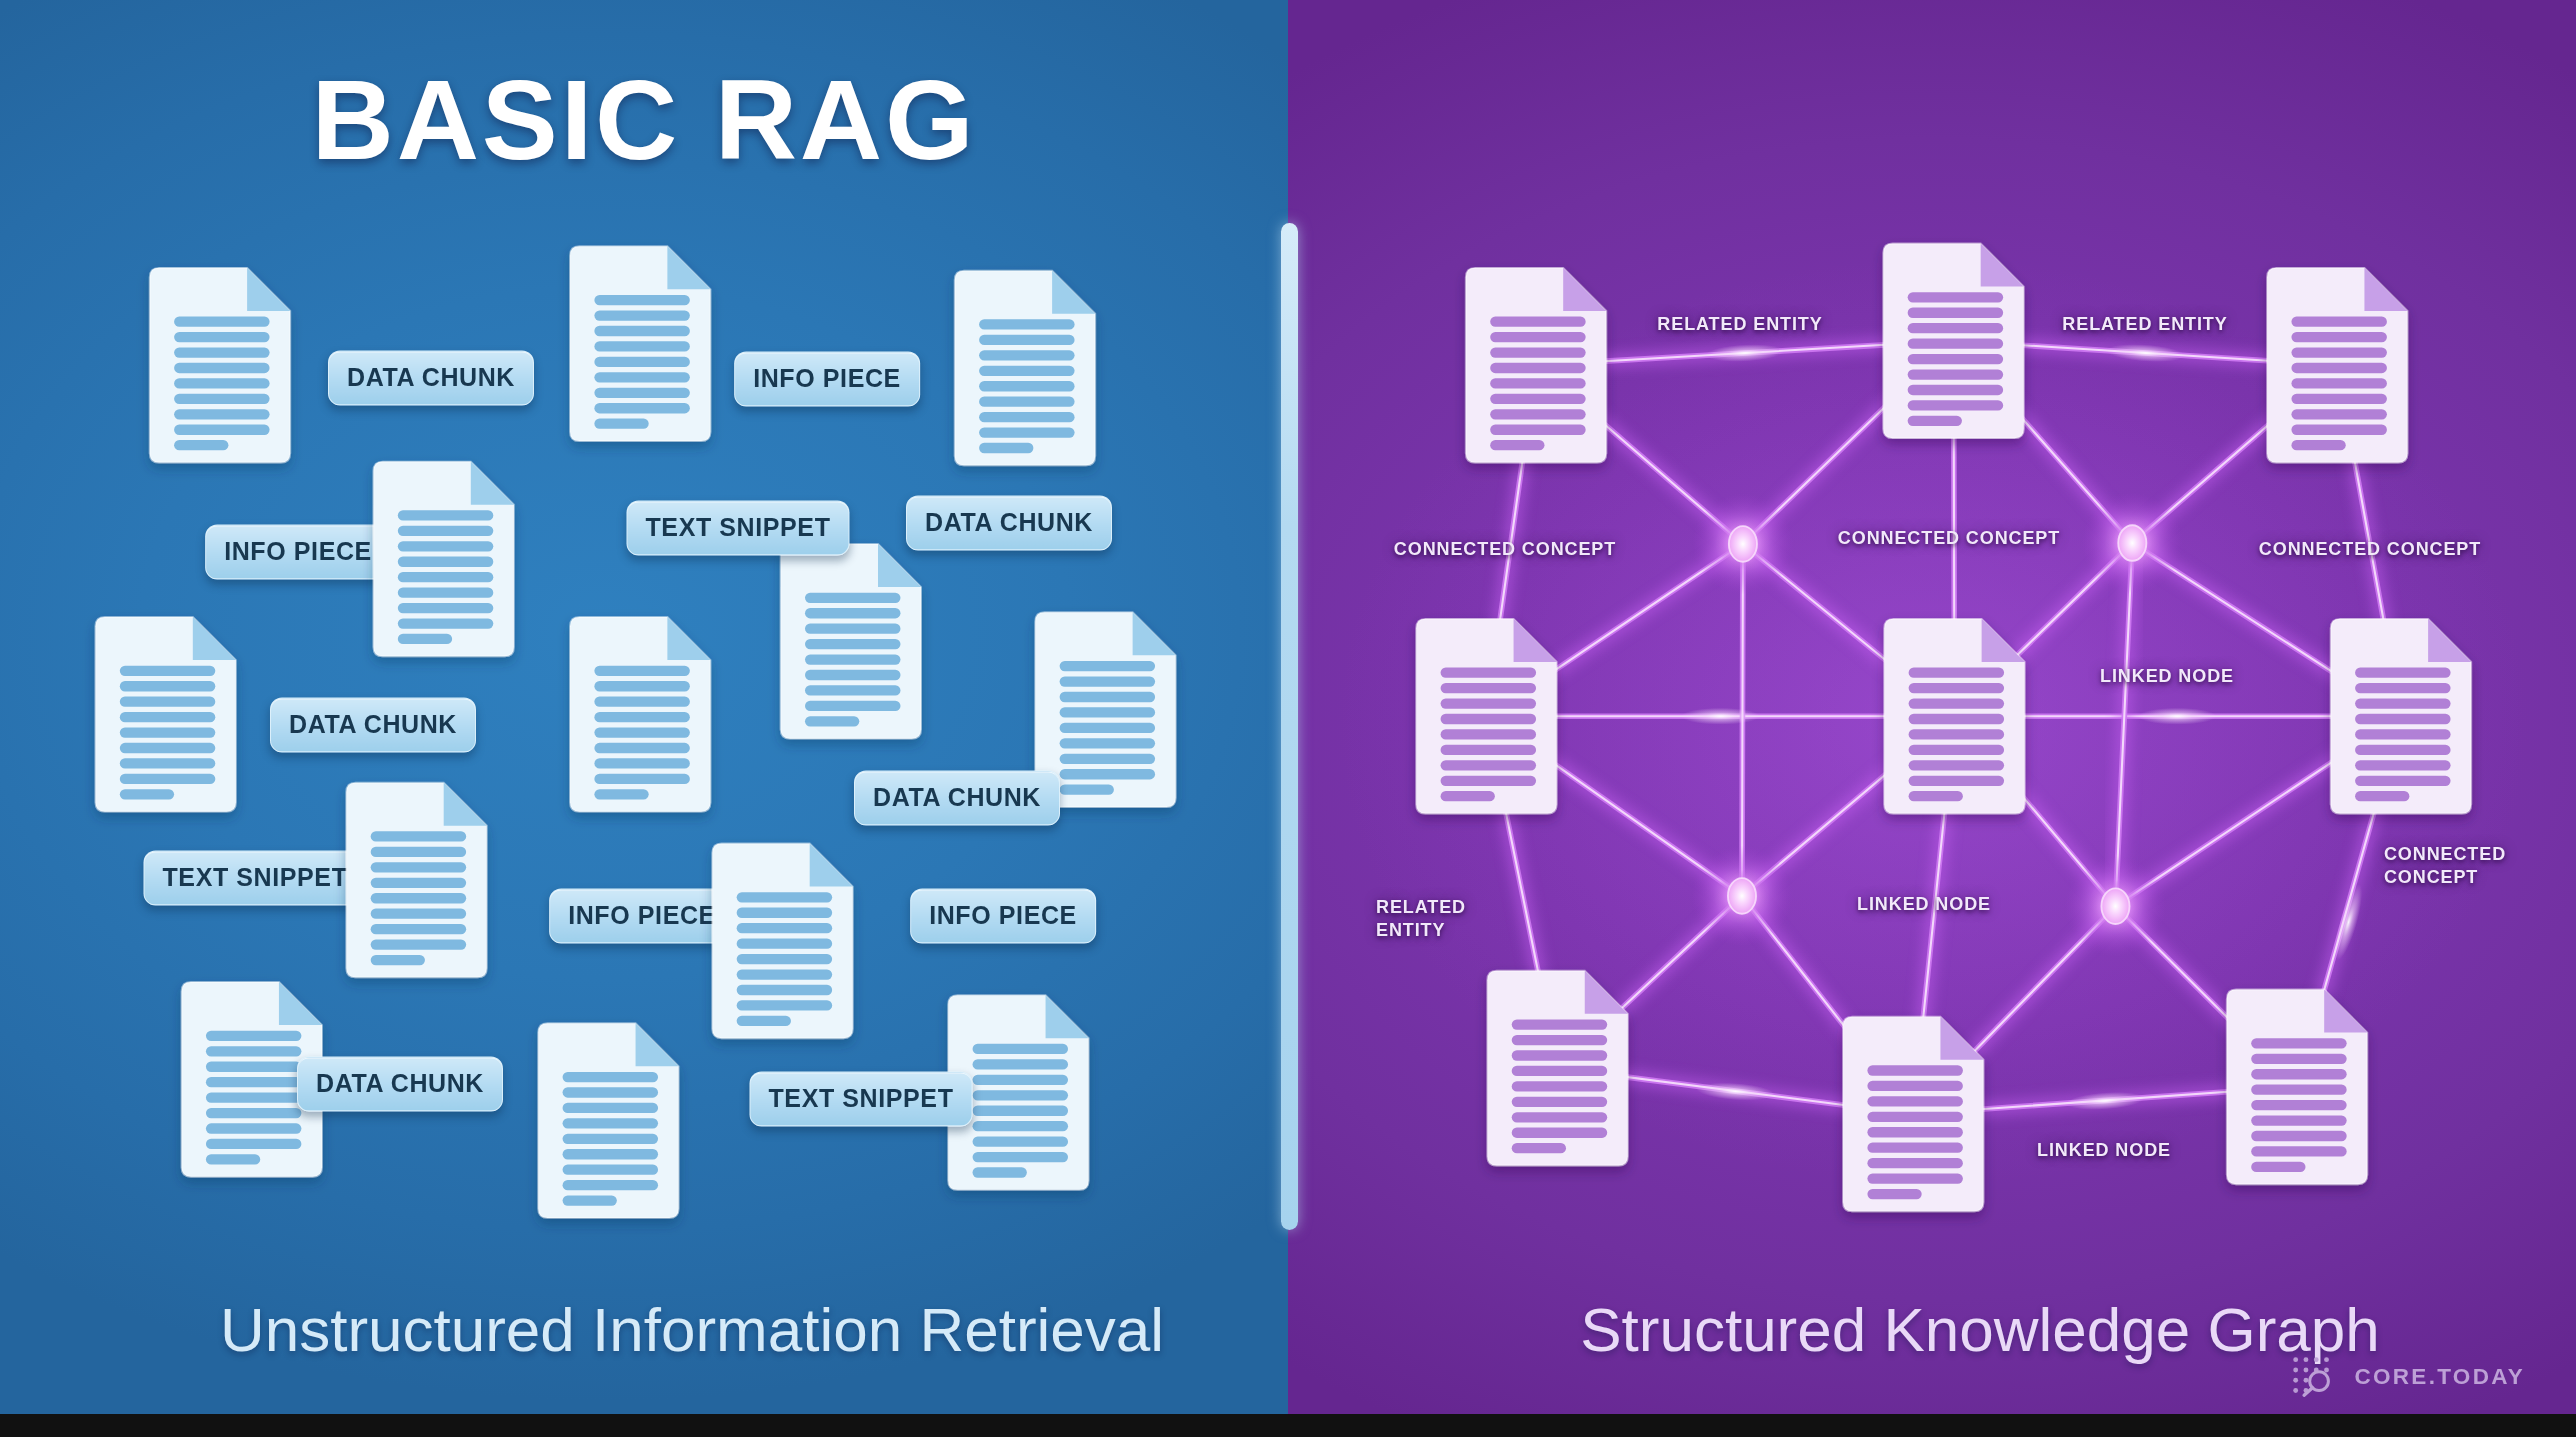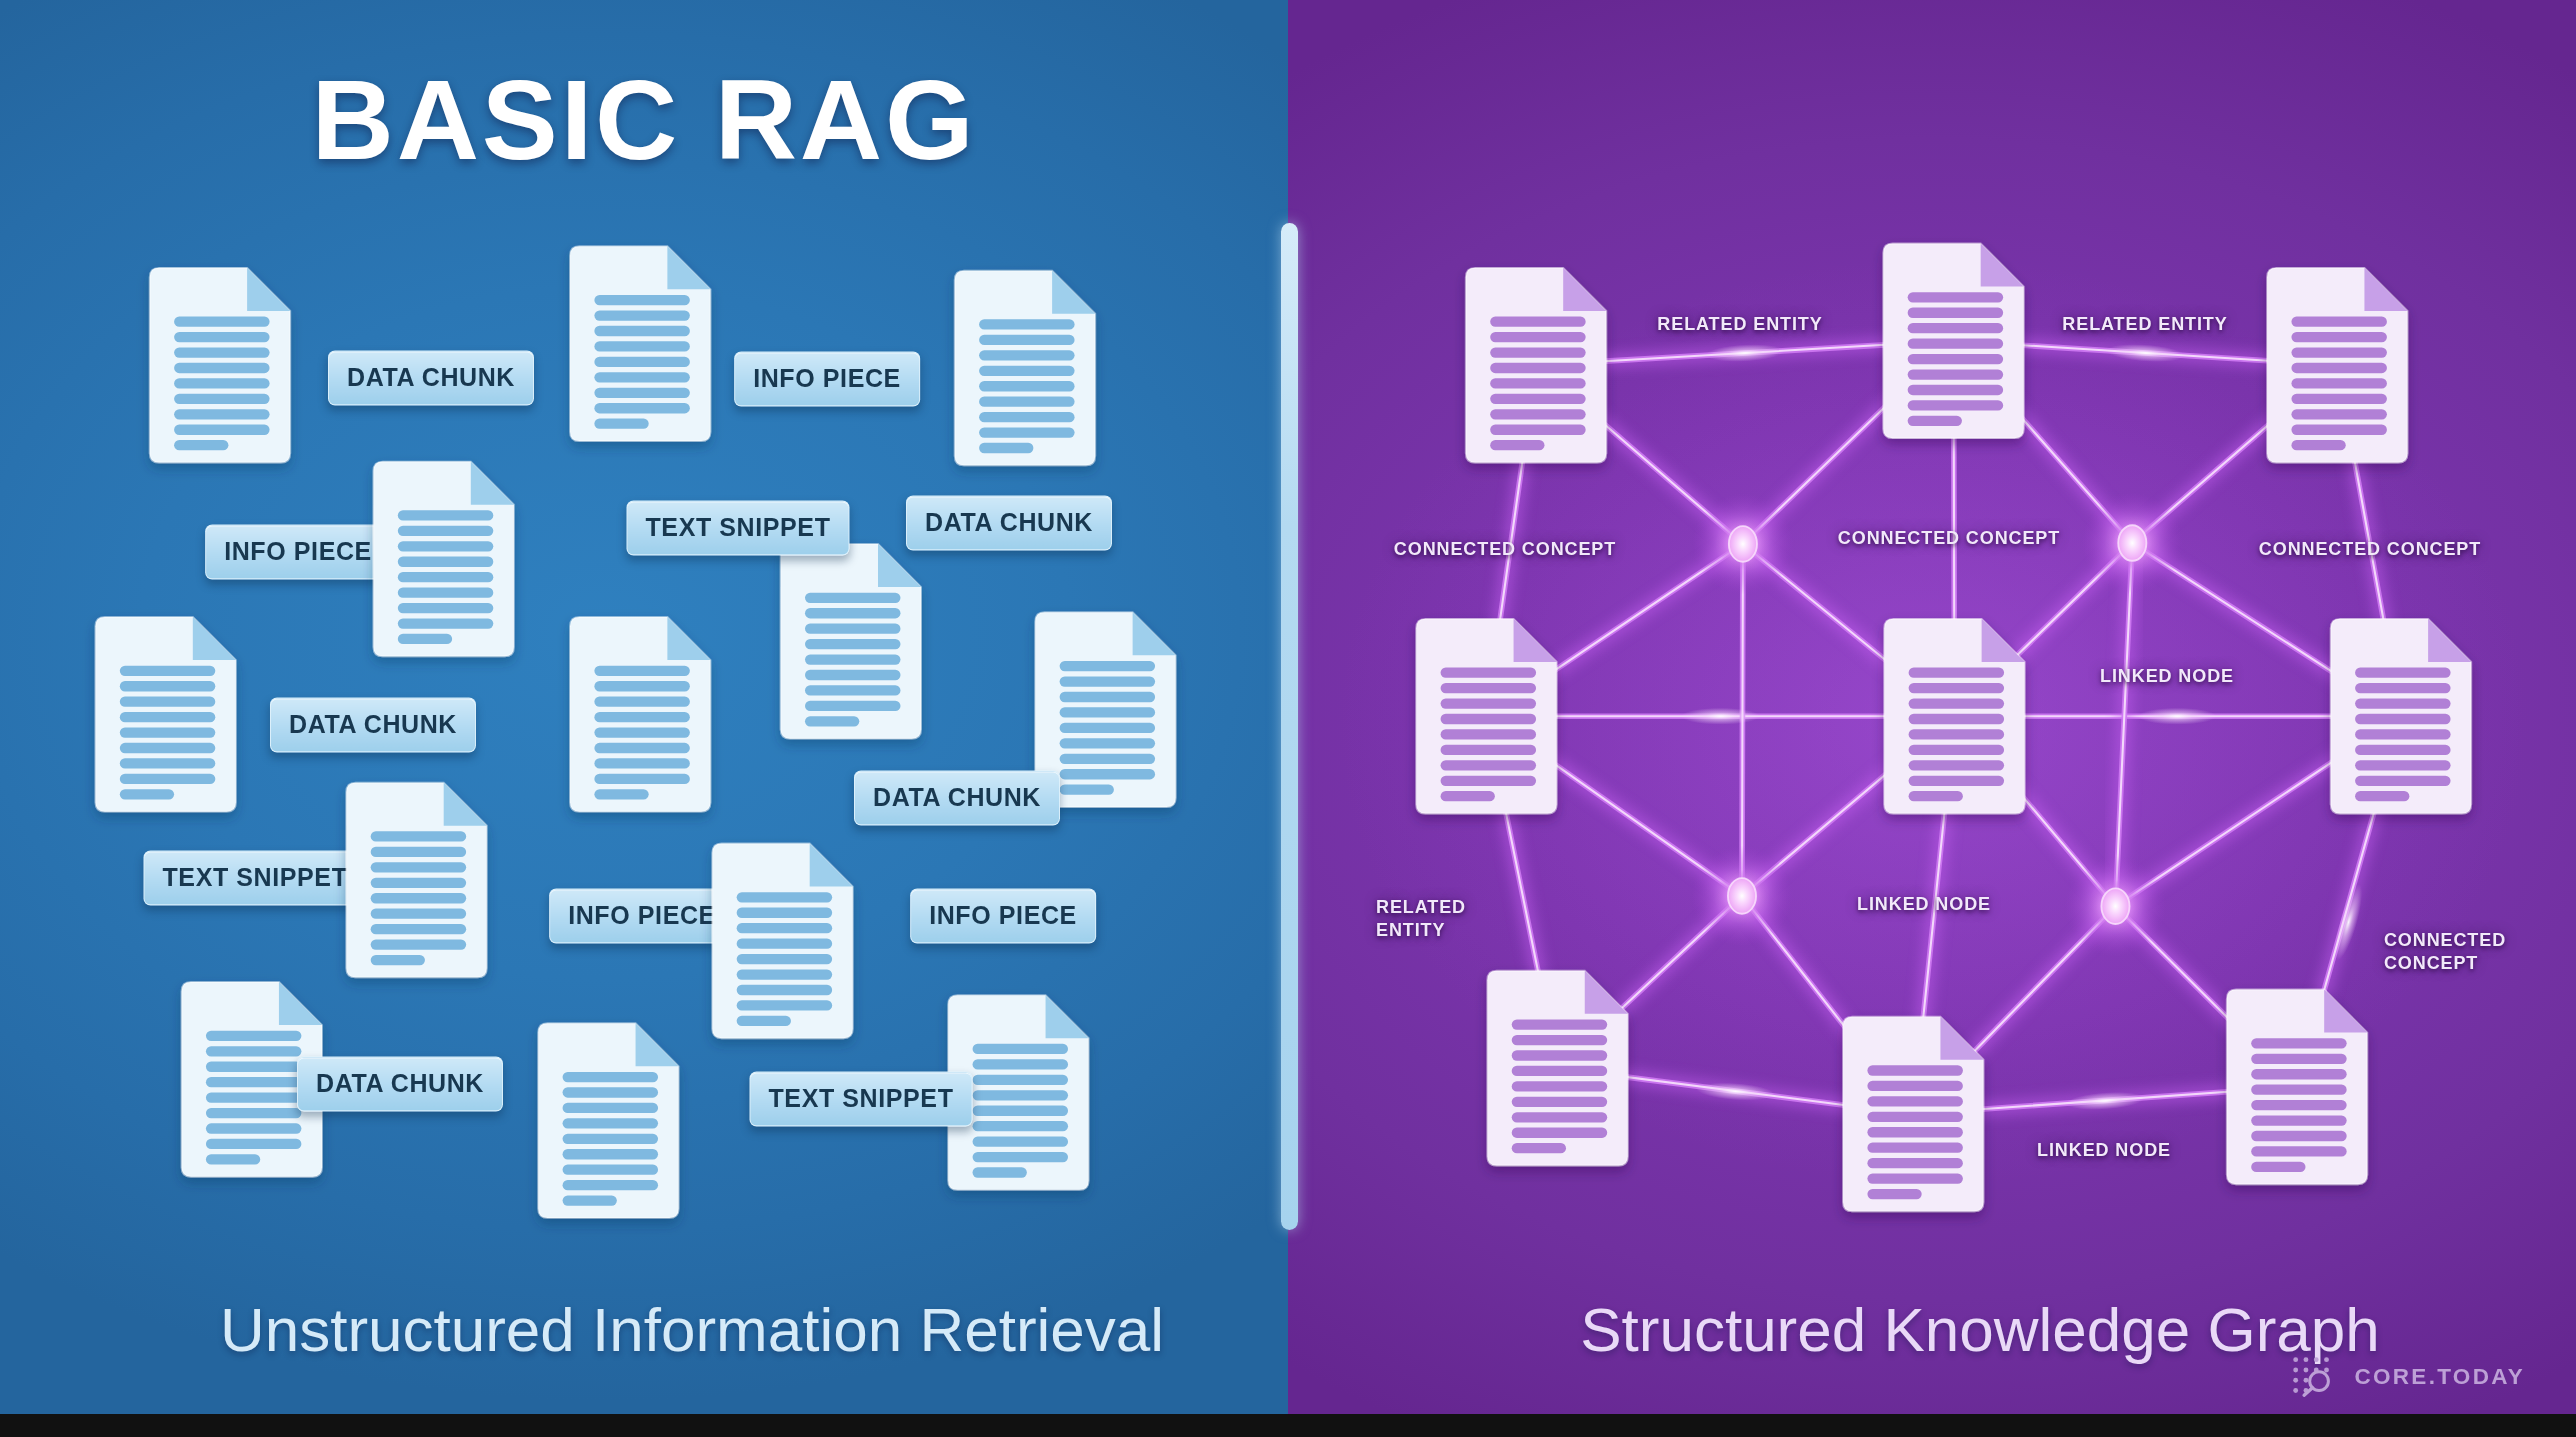--- a/index.html
+++ b/index.html
@@ -38,7 +38,7 @@
 
   .pill{
     position:absolute;transform:translate(-50%,-50%);
-    height:53px;line-height:51px;padding:0 18px;border-radius:7px;
+    height:53px;line-height:51px;padding:0 18px;border-radius:12px;
     background:linear-gradient(180deg,#cfe9f8 0%, #b2daf2 55%, #9dcfeb 100%);
     border:1.9px solid rgba(224,242,252,0.9);
     box-shadow:0 4.7px 8.4px rgba(8,40,72,0.35), inset 0 0.9px 0 rgba(255,255,255,0.65);

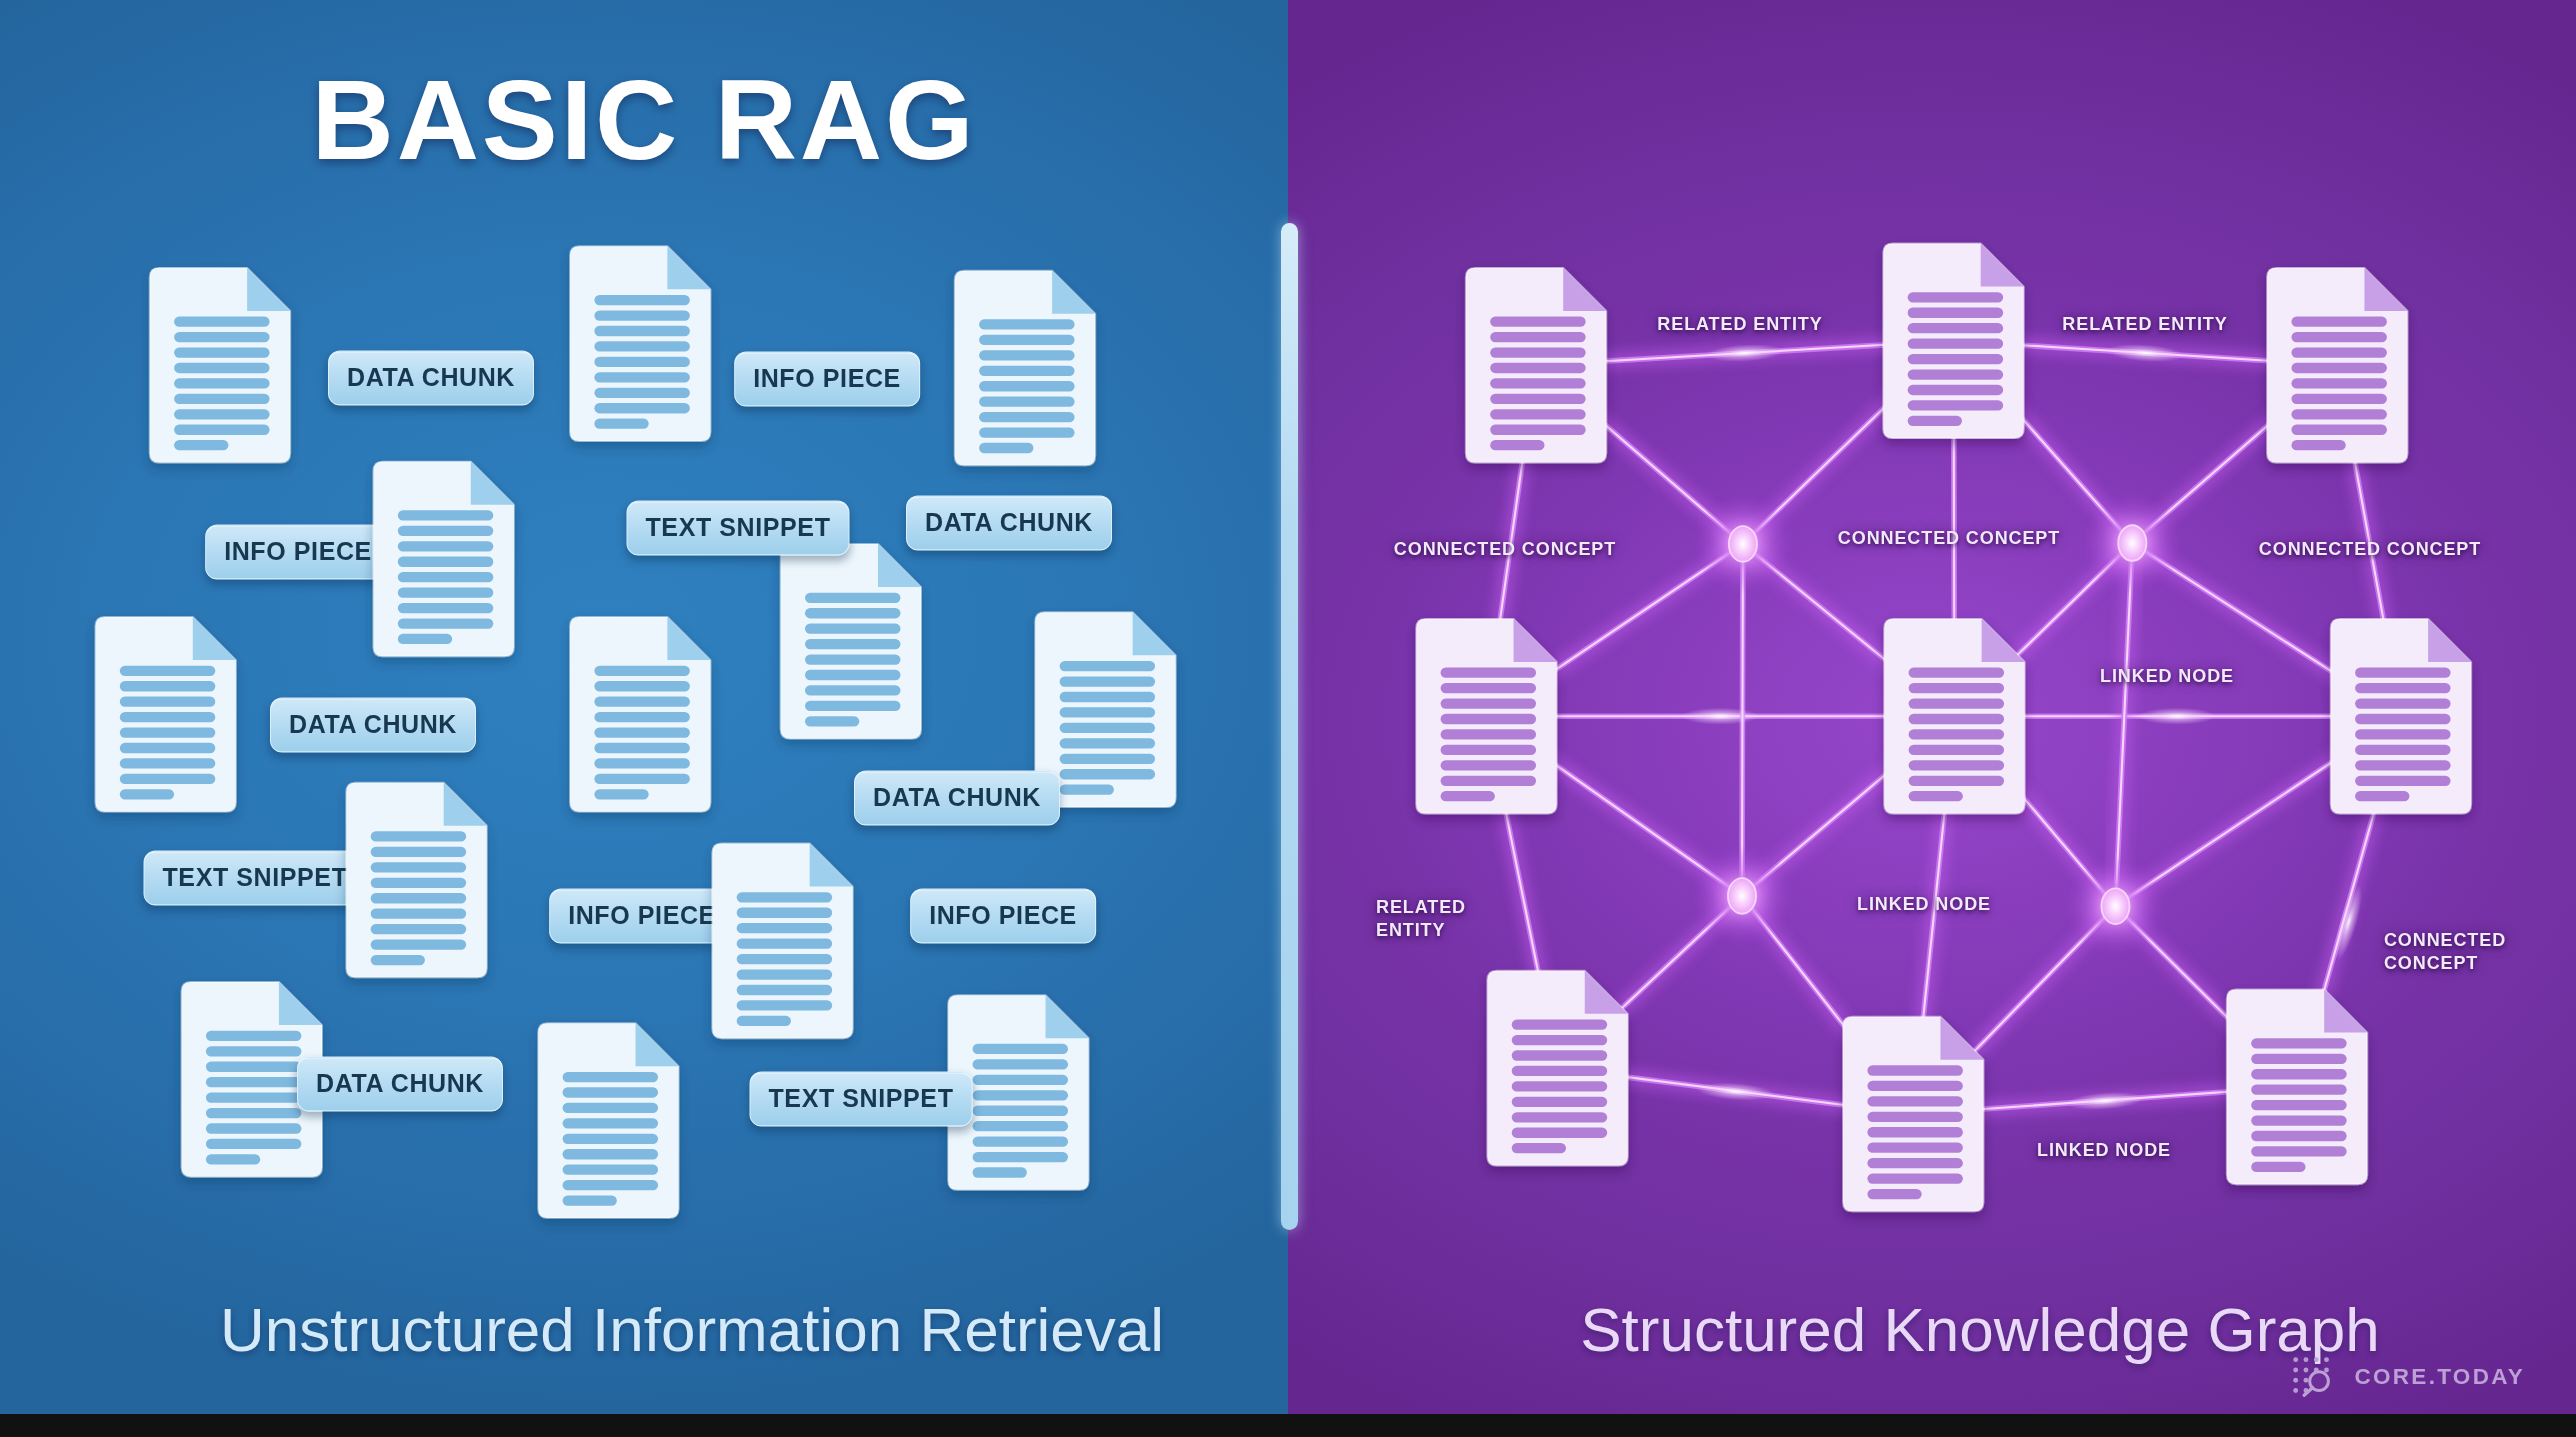--- a/index.html
+++ b/index.html
@@ -597,7 +597,7 @@
       <div class="graph-label" style="left: 2167px; top: 677px;">LINKED NODE</div>
       <div class="graph-label" style="left: 1421px; top: 912px; margin-top: 7px;">RELATED<br>ENTITY</div>
       <div class="graph-label" style="left: 1924px; top: 905px;">LINKED NODE</div>
-      <div class="graph-label" style="left: 2445px; top: 952px;">CONNECTED<br>CONCEPT</div>
+      <div class="graph-label" style="left: 2445px; top: 866px;">CONNECTED<br>CONCEPT</div>
       <div class="graph-label" style="left: 2104px; top: 1151px;">LINKED NODE</div>
     </div>
 

